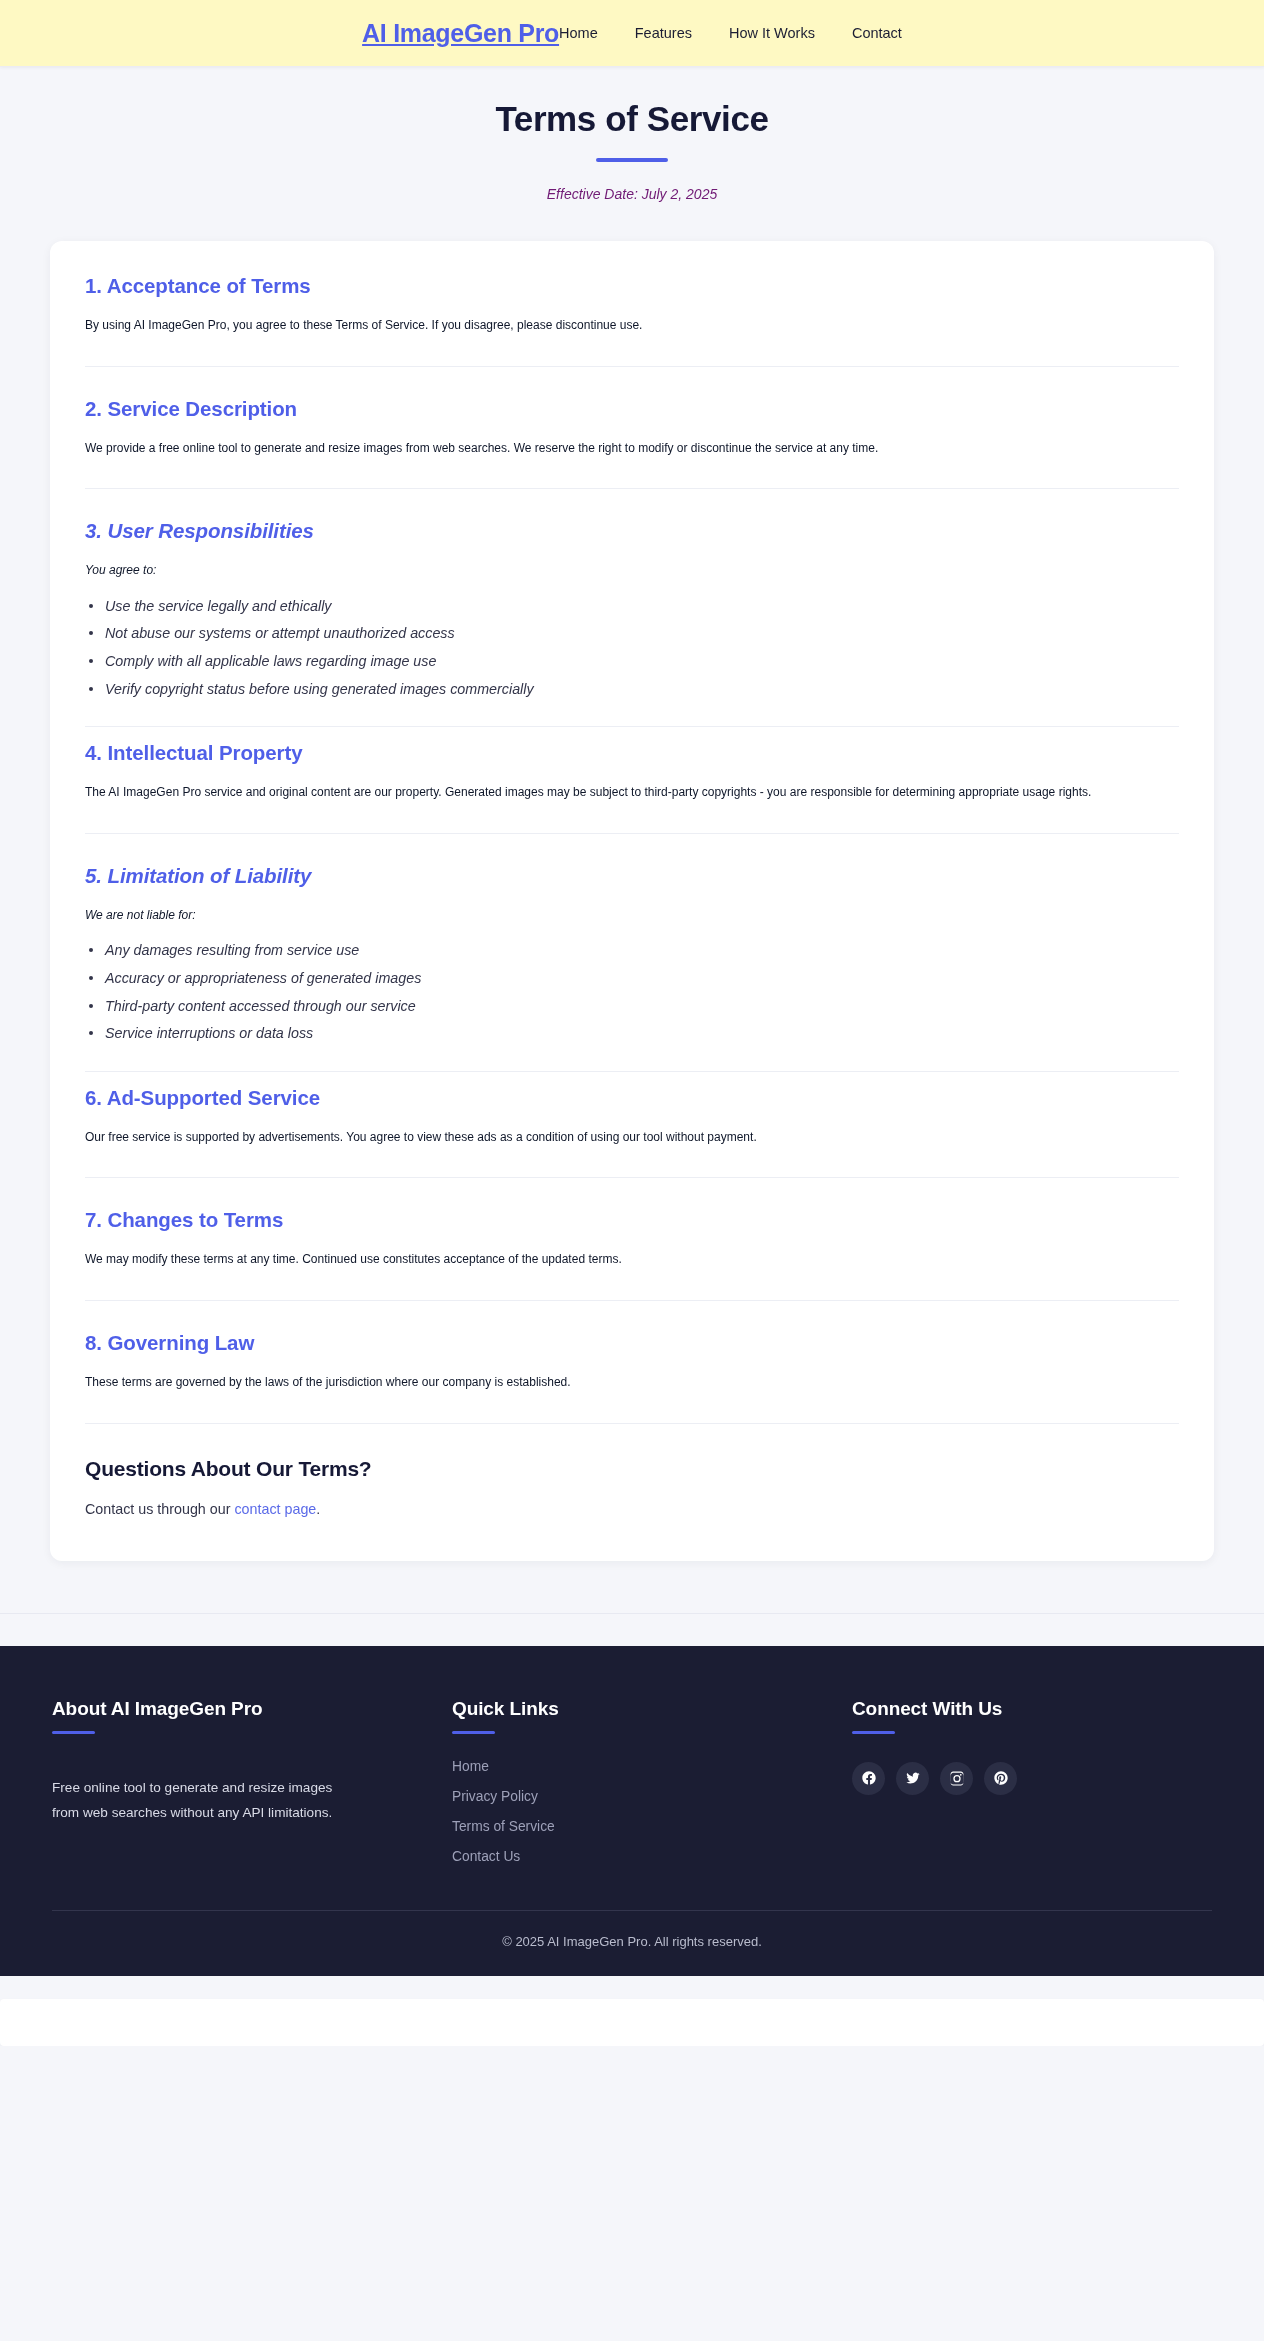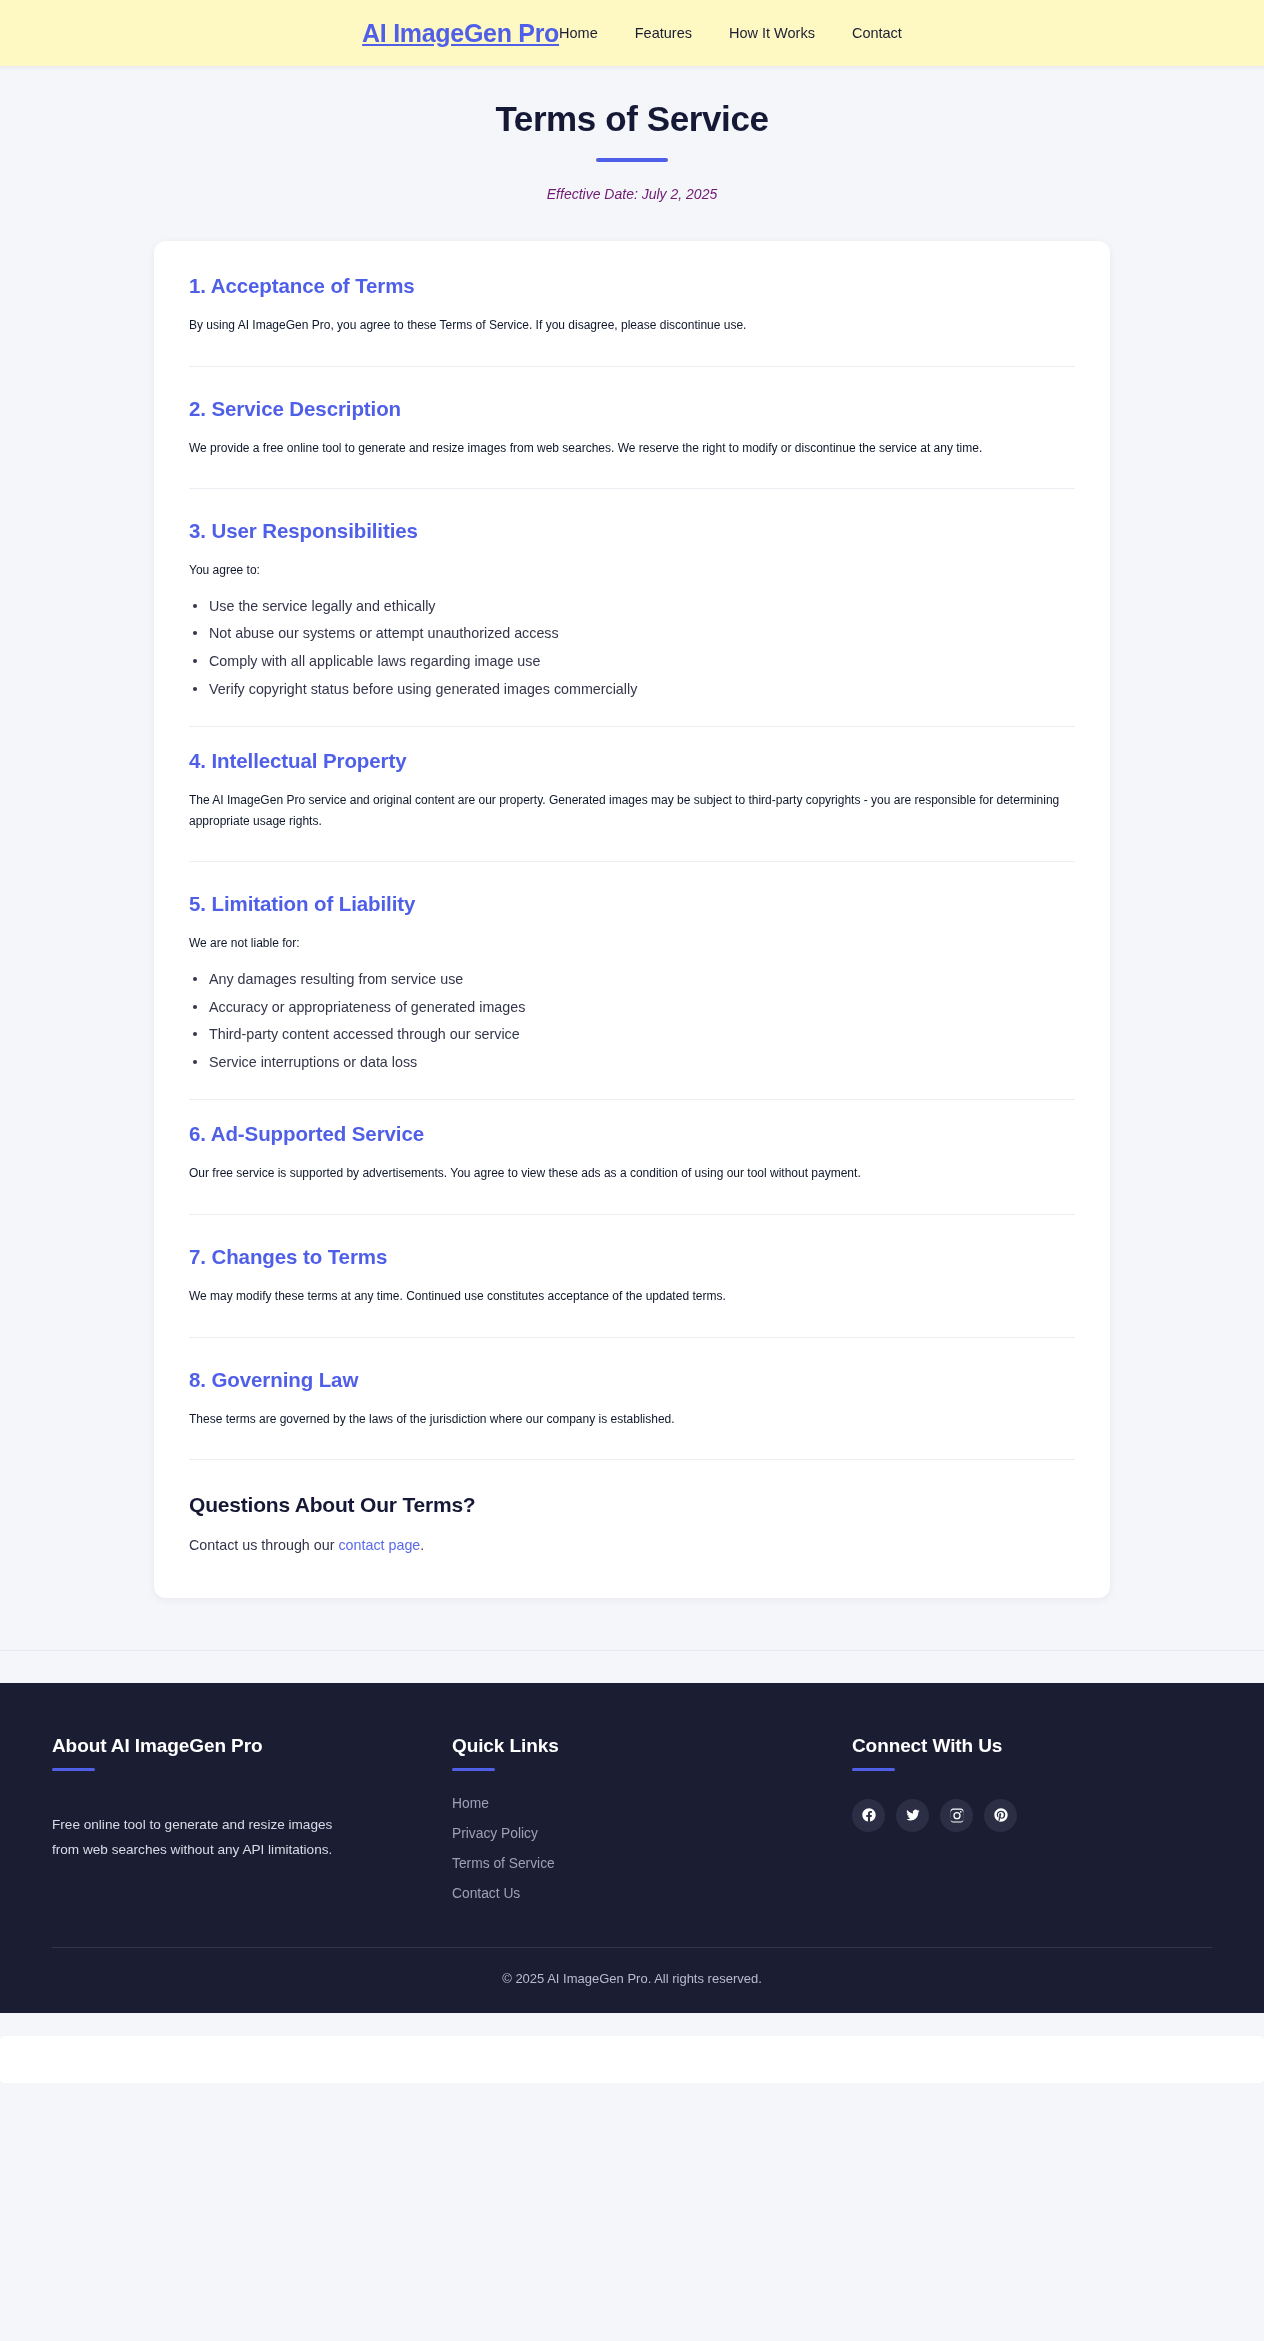--- a/index.html
+++ b/index.html
@@ -70,7 +70,7 @@
 
   
   .content-card {
-    width: 956px;
+    width: 1164px;
     margin: 39px auto 0 auto;
     background: #ffffff;
     border-radius: 12px;

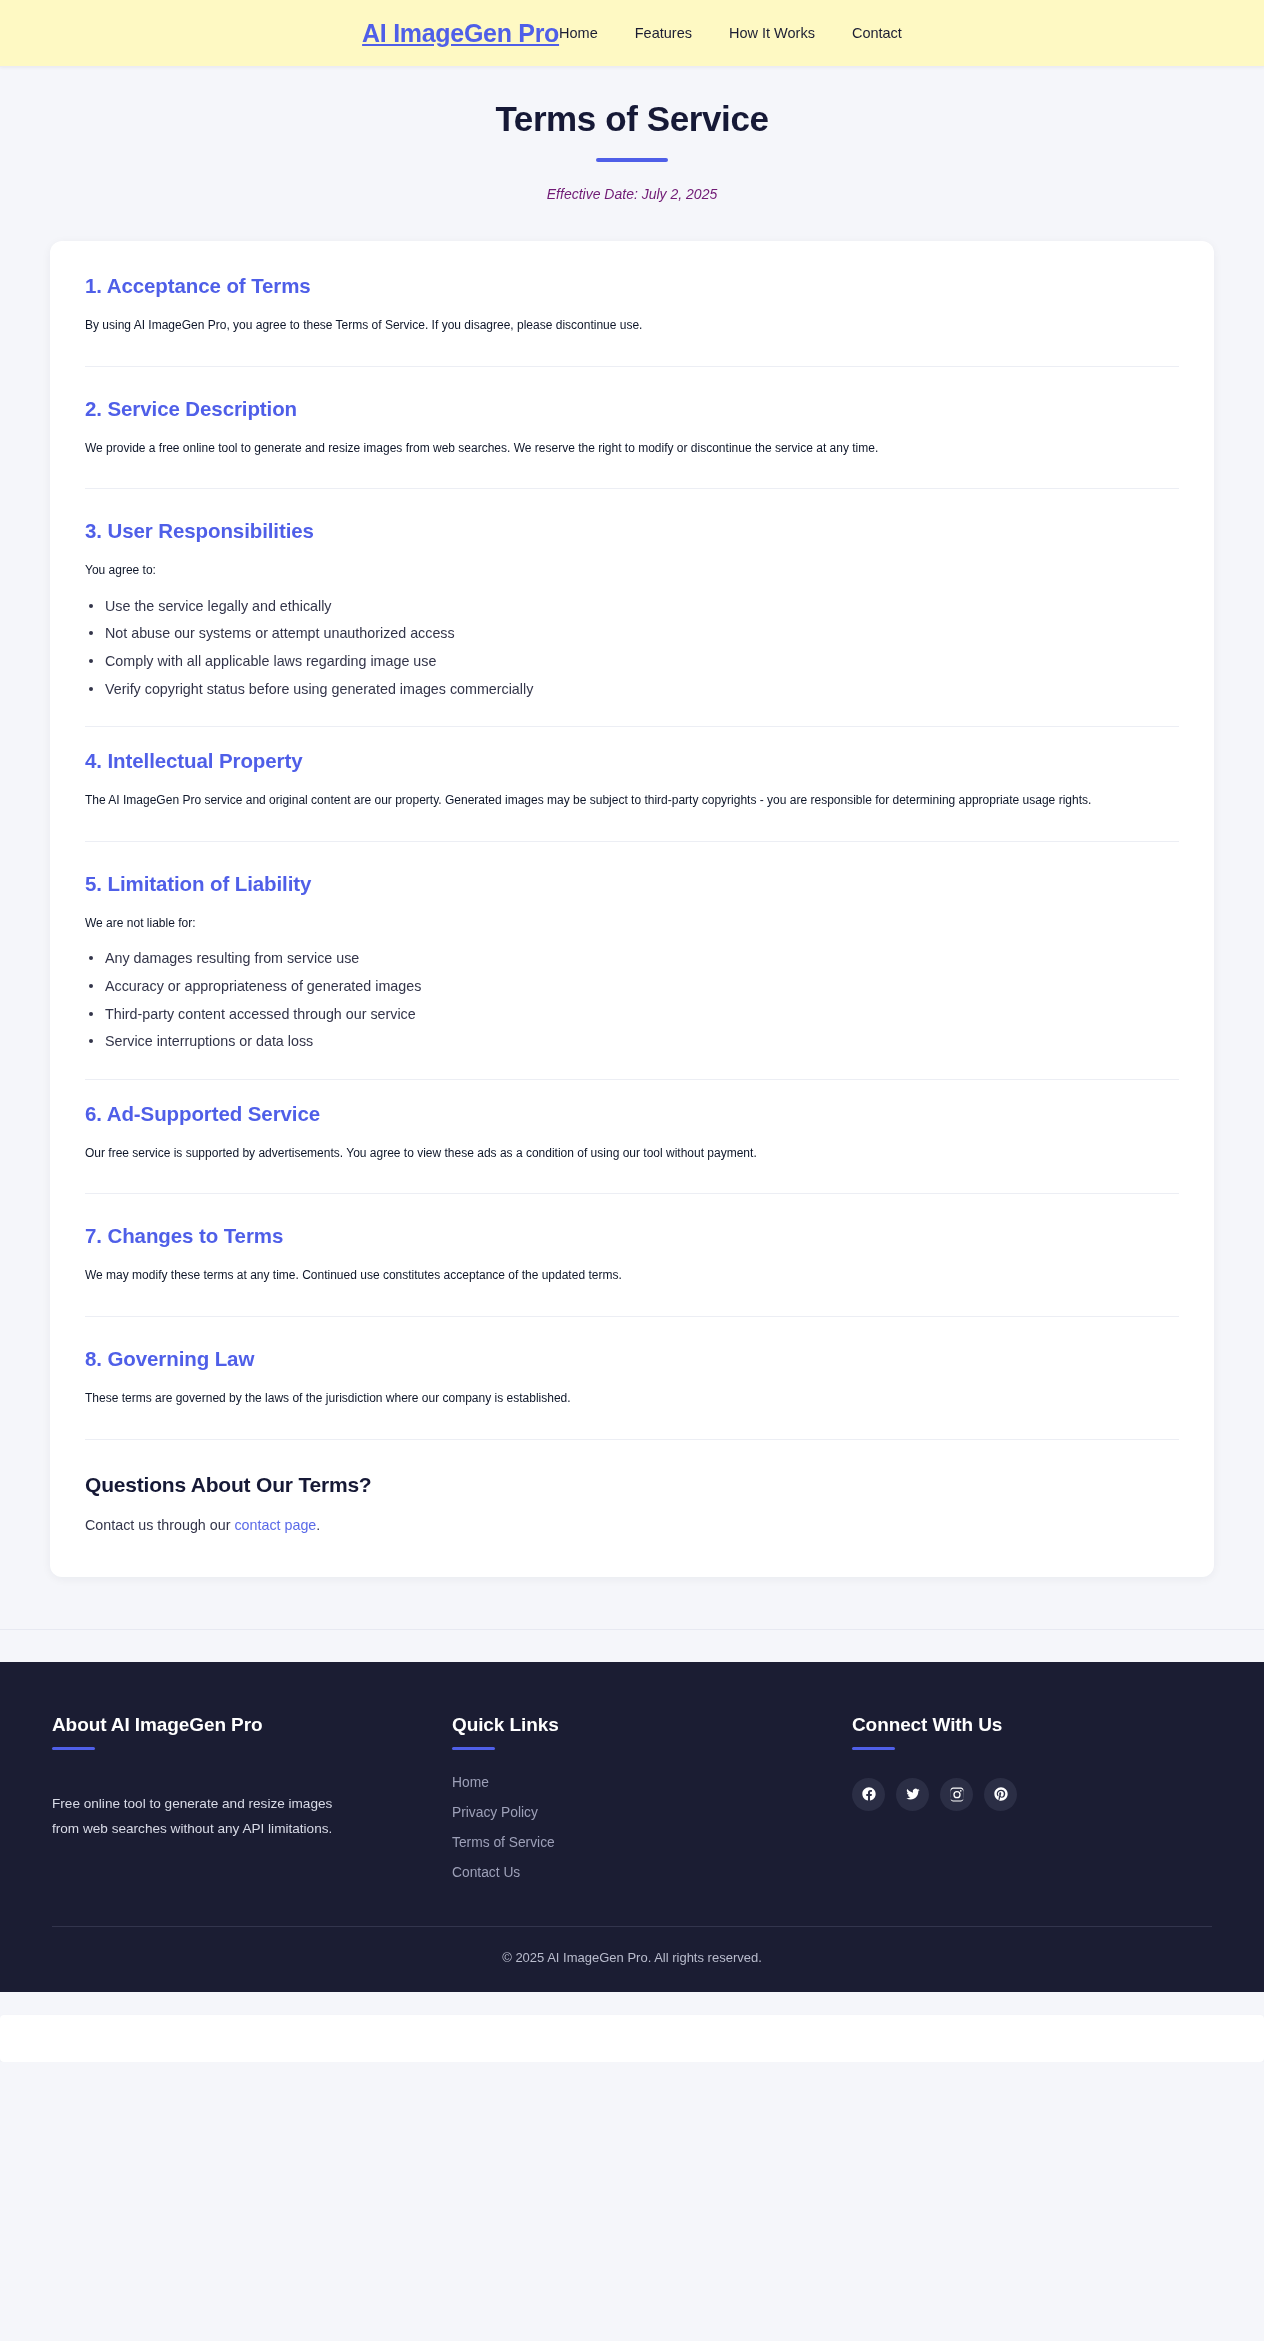--- a/index.html
+++ b/index.html
@@ -117,7 +117,7 @@
     border-radius: 50%;
     background: #33354a;
   }
-  .section.has-list { padding-bottom: 22px; margin-bottom: 22px; }
+  .section.has-list { padding-bottom: 22px; margin-bottom: 14px; font-style: italic; }
 
   
   .questions-block { padding-top: 3px; }

